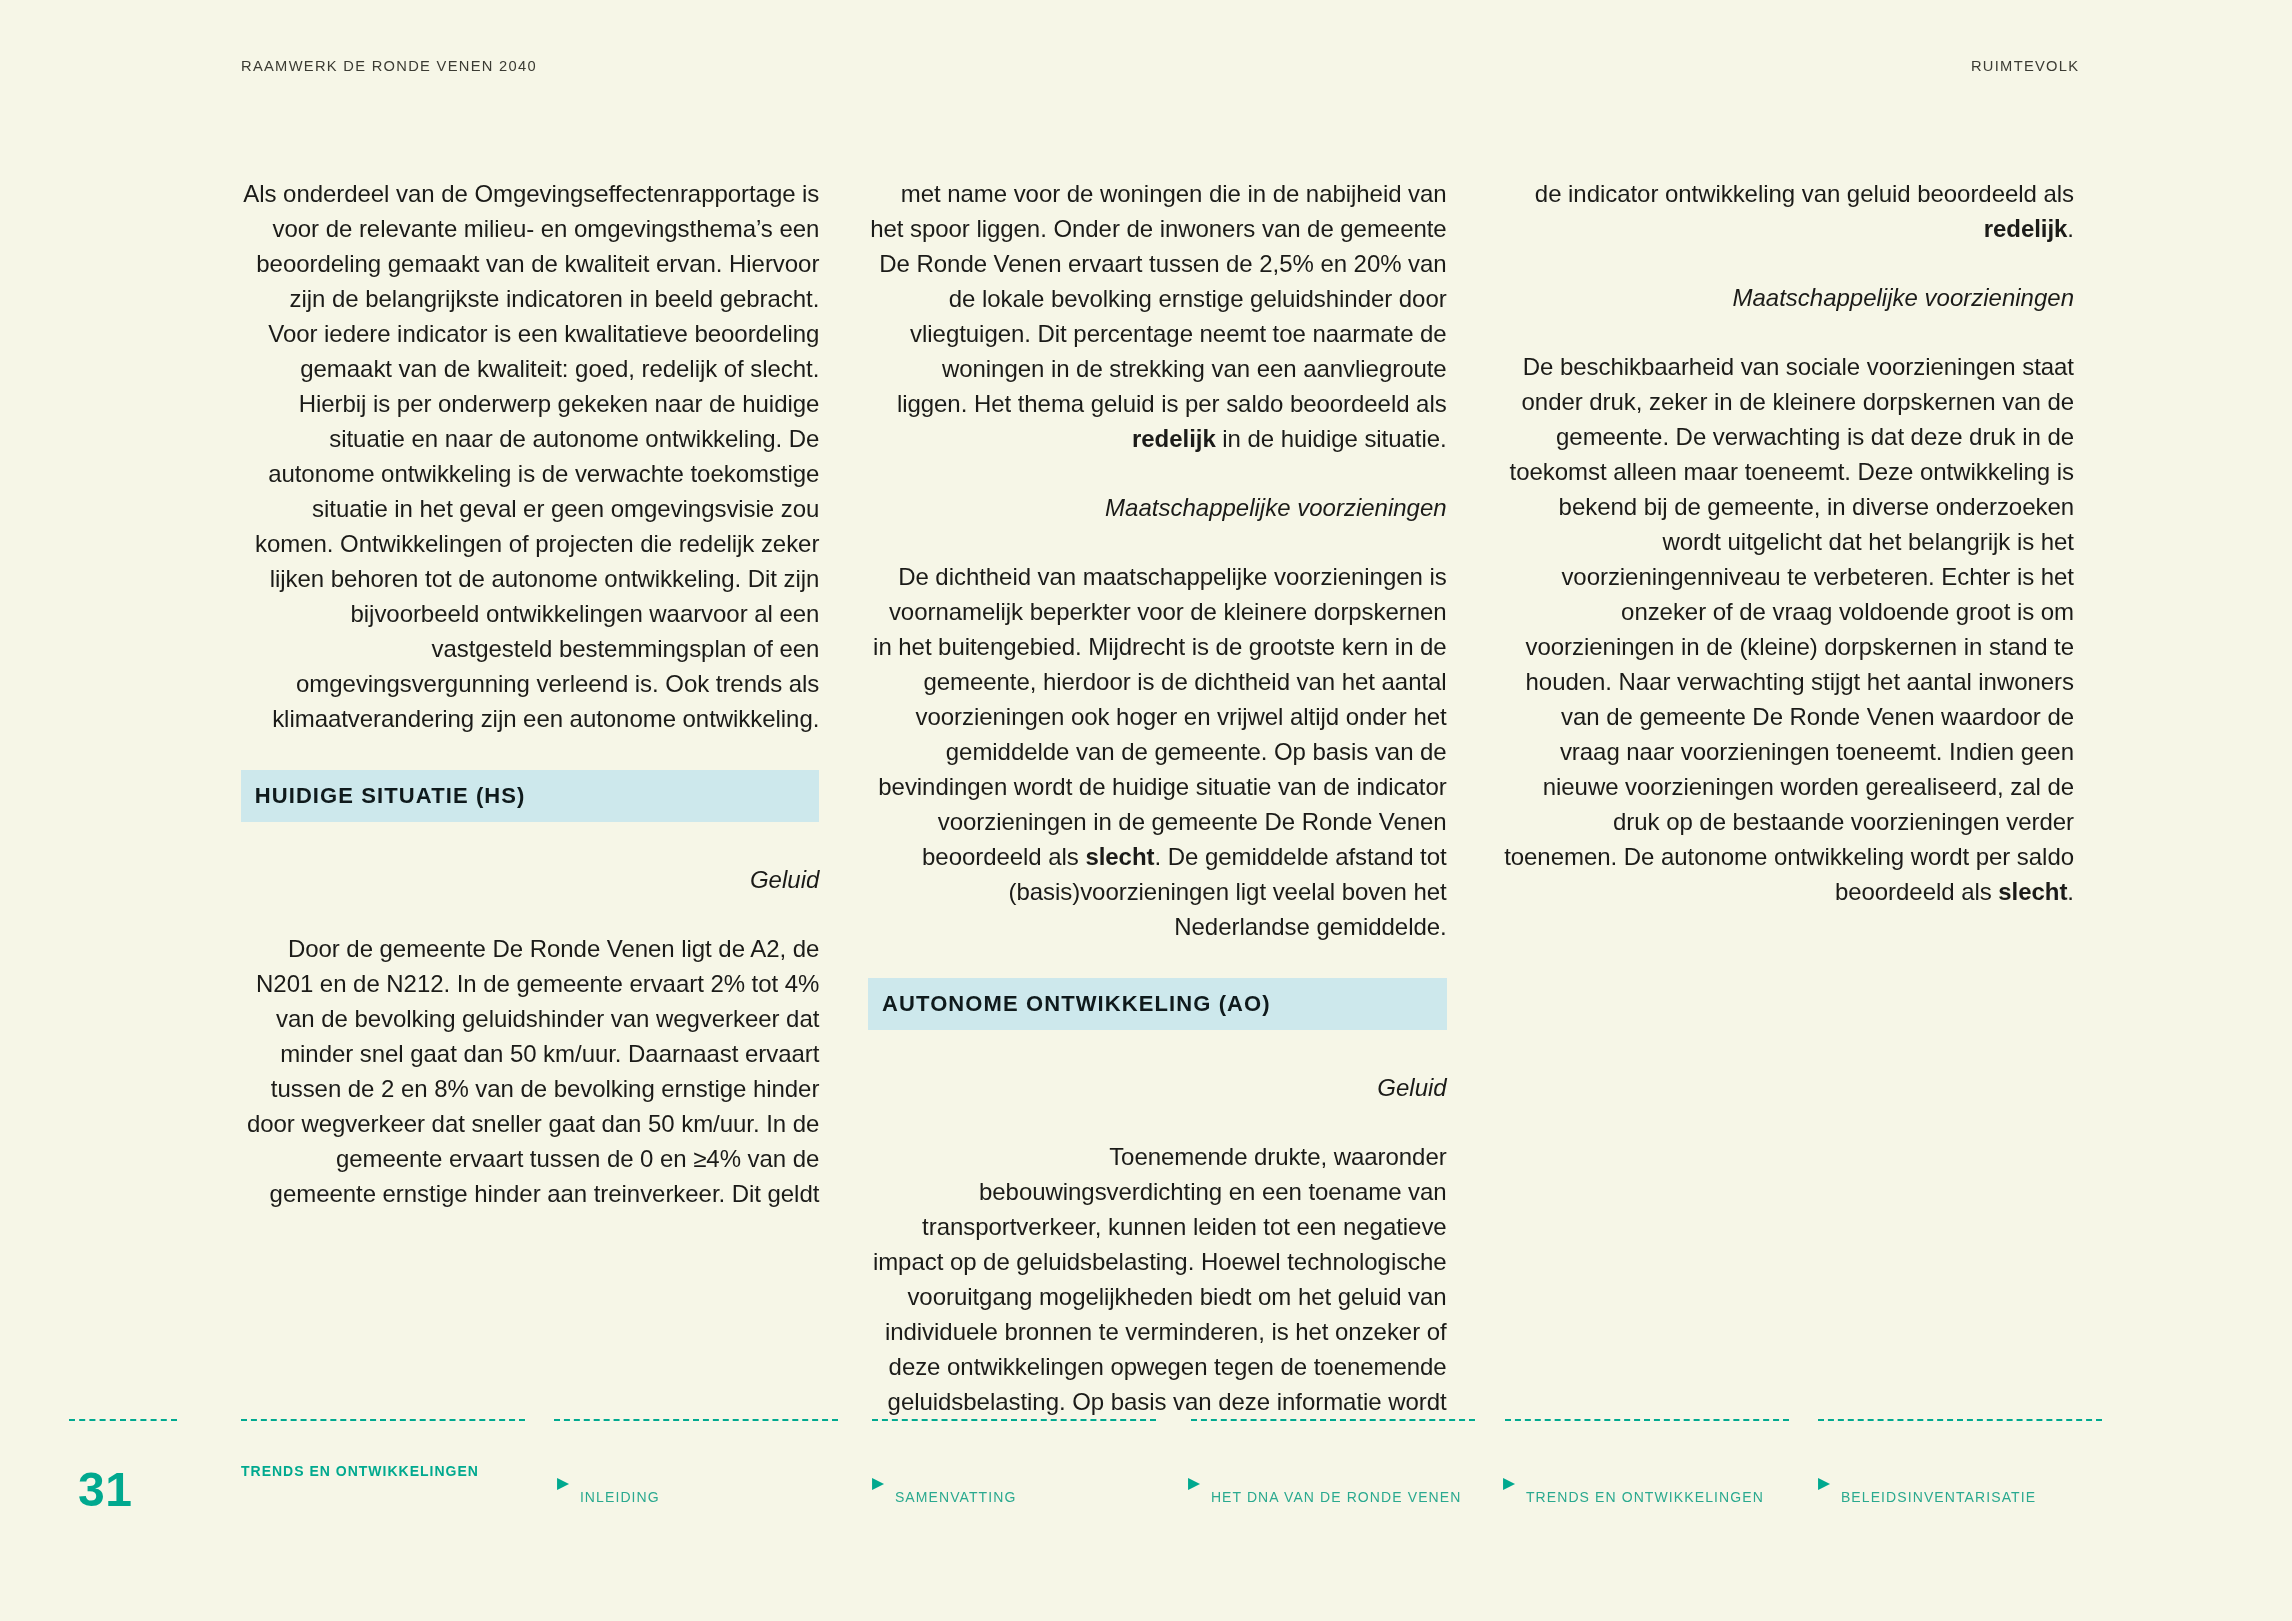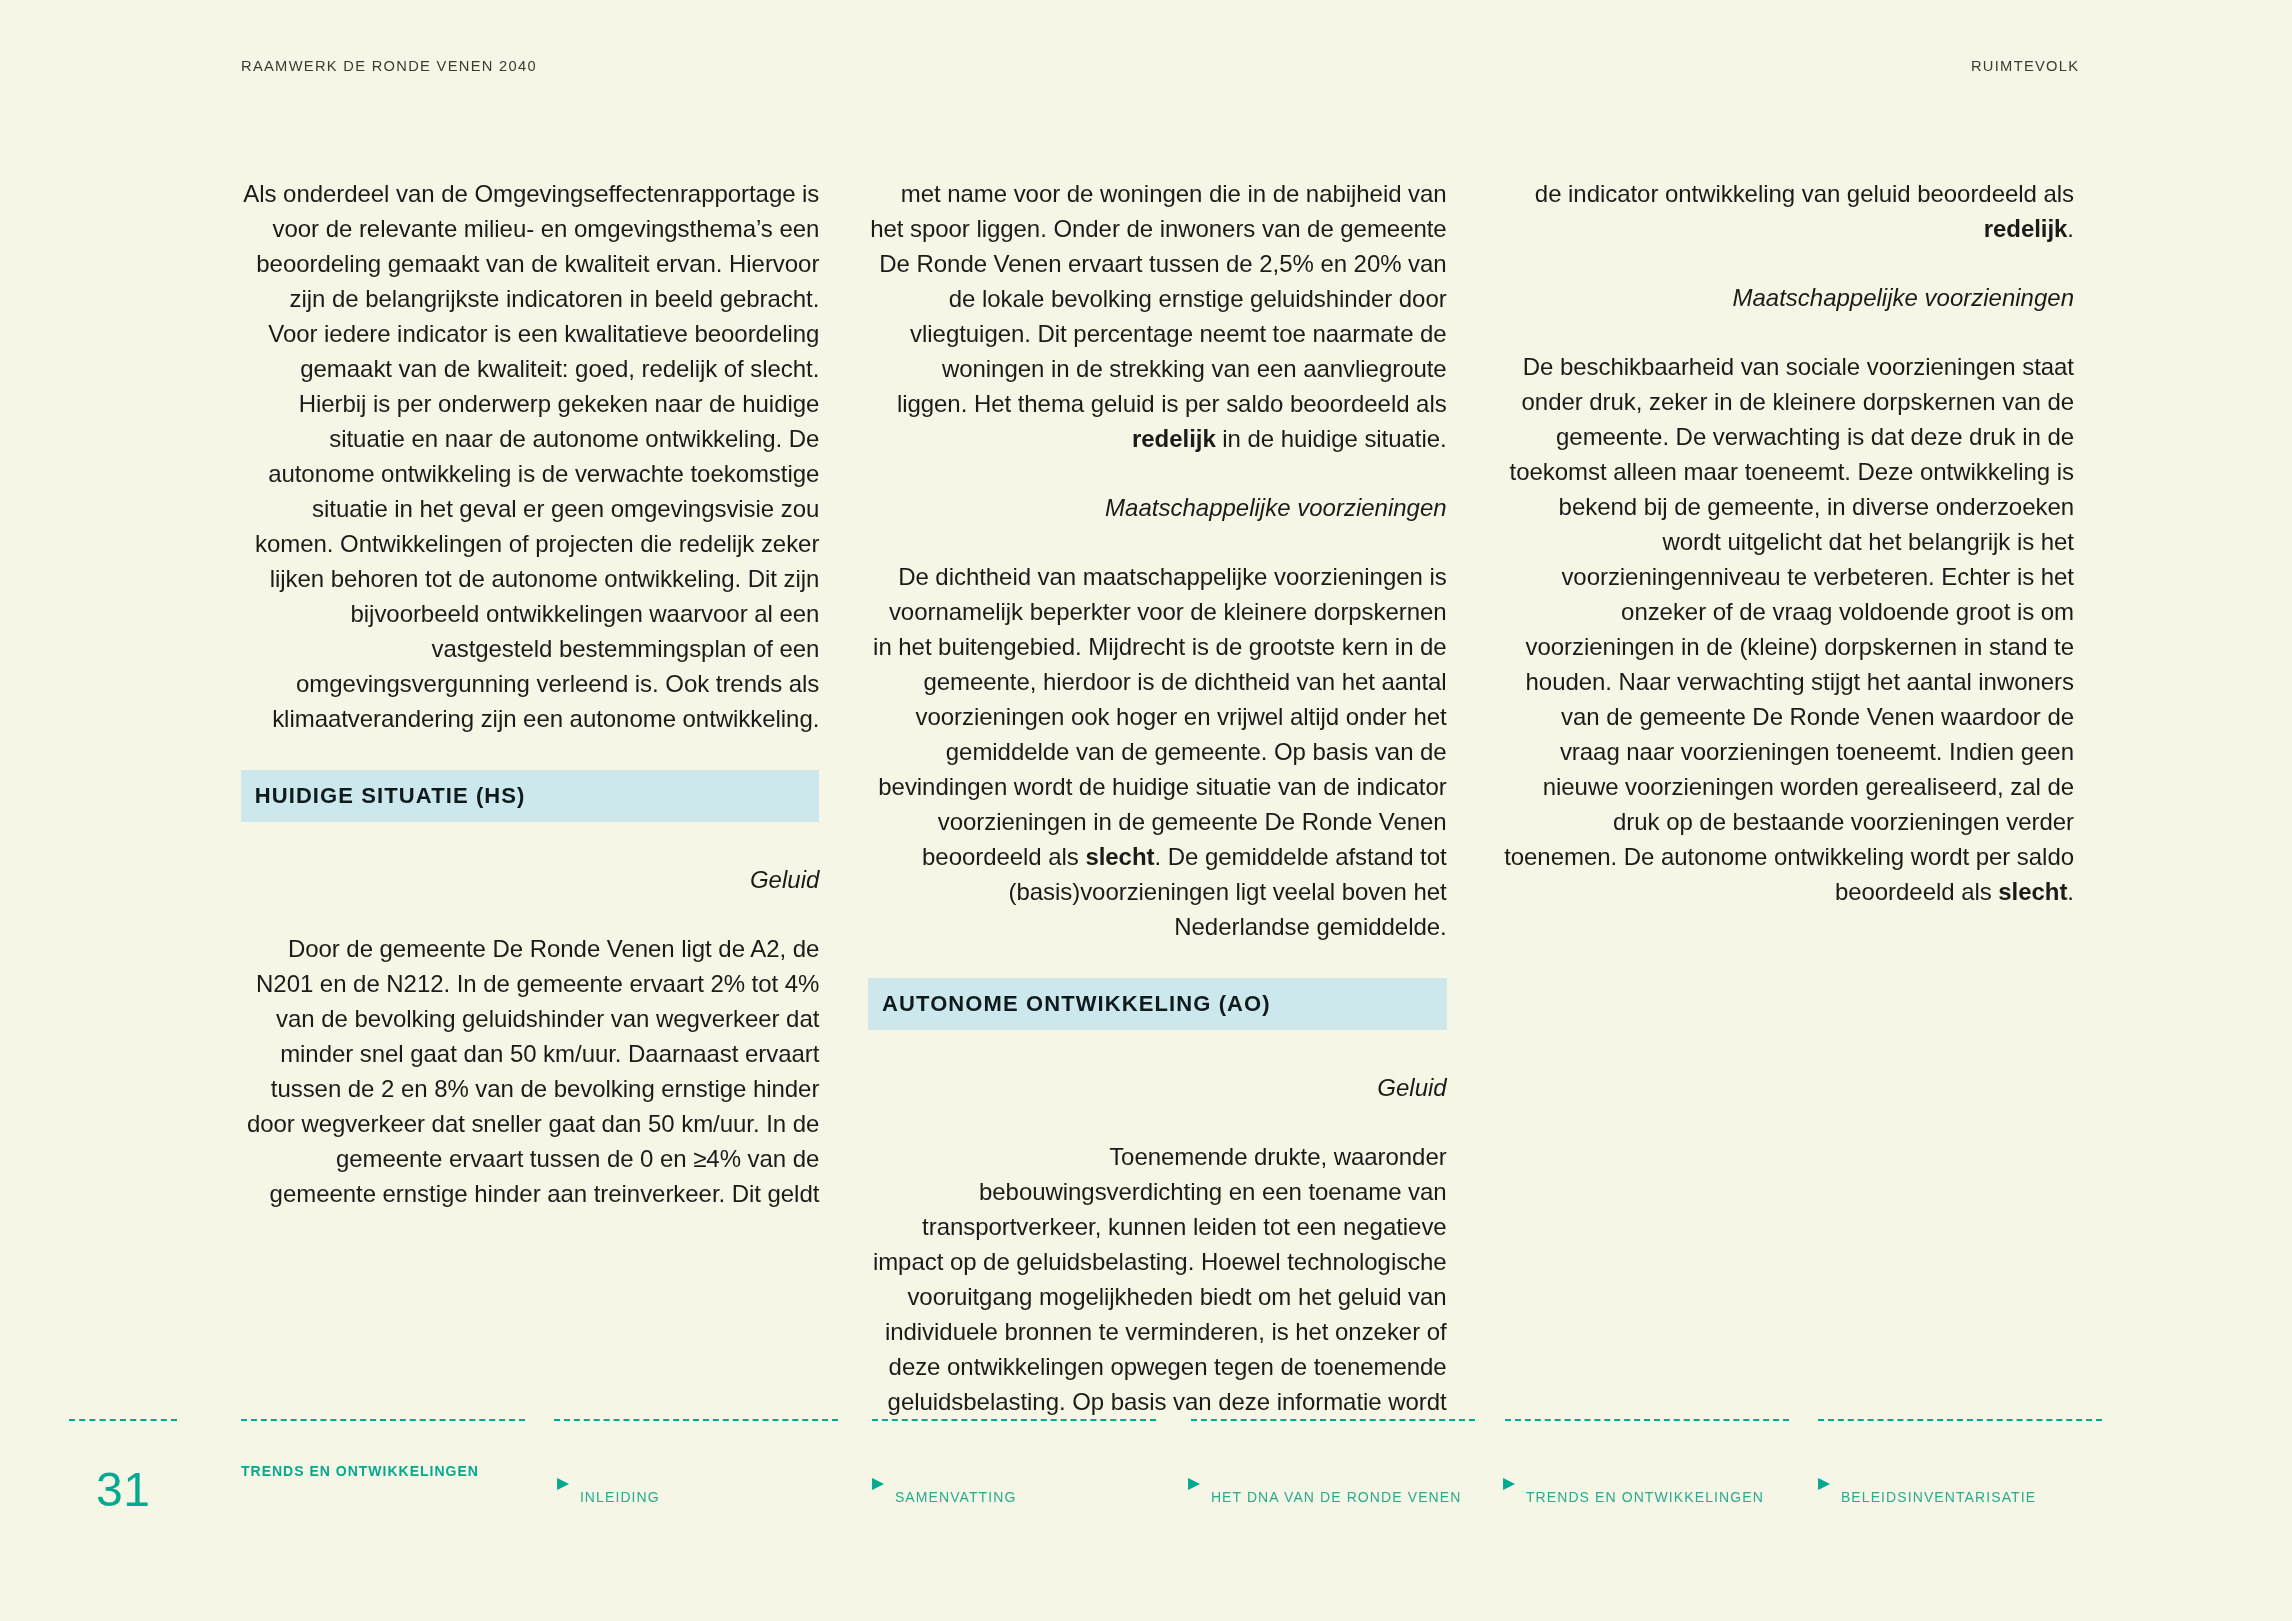--- a/index.html
+++ b/index.html
@@ -88,8 +88,8 @@
   .fitem.dim .lbl{ color:#2aa98f; font-weight:400;margin-top:26px; }
 
   .pageno{
-    position:absolute; left:96px; top:1462px;
-    font-size:48px; color:#00a98f; font-weight:400; letter-spacing:0.5px;
+    position:absolute; left:78px; top:1462px;
+    font-size:48px; color:#00a98f; font-weight:700; letter-spacing:0.5px;
   }
 </style>
 </head>

